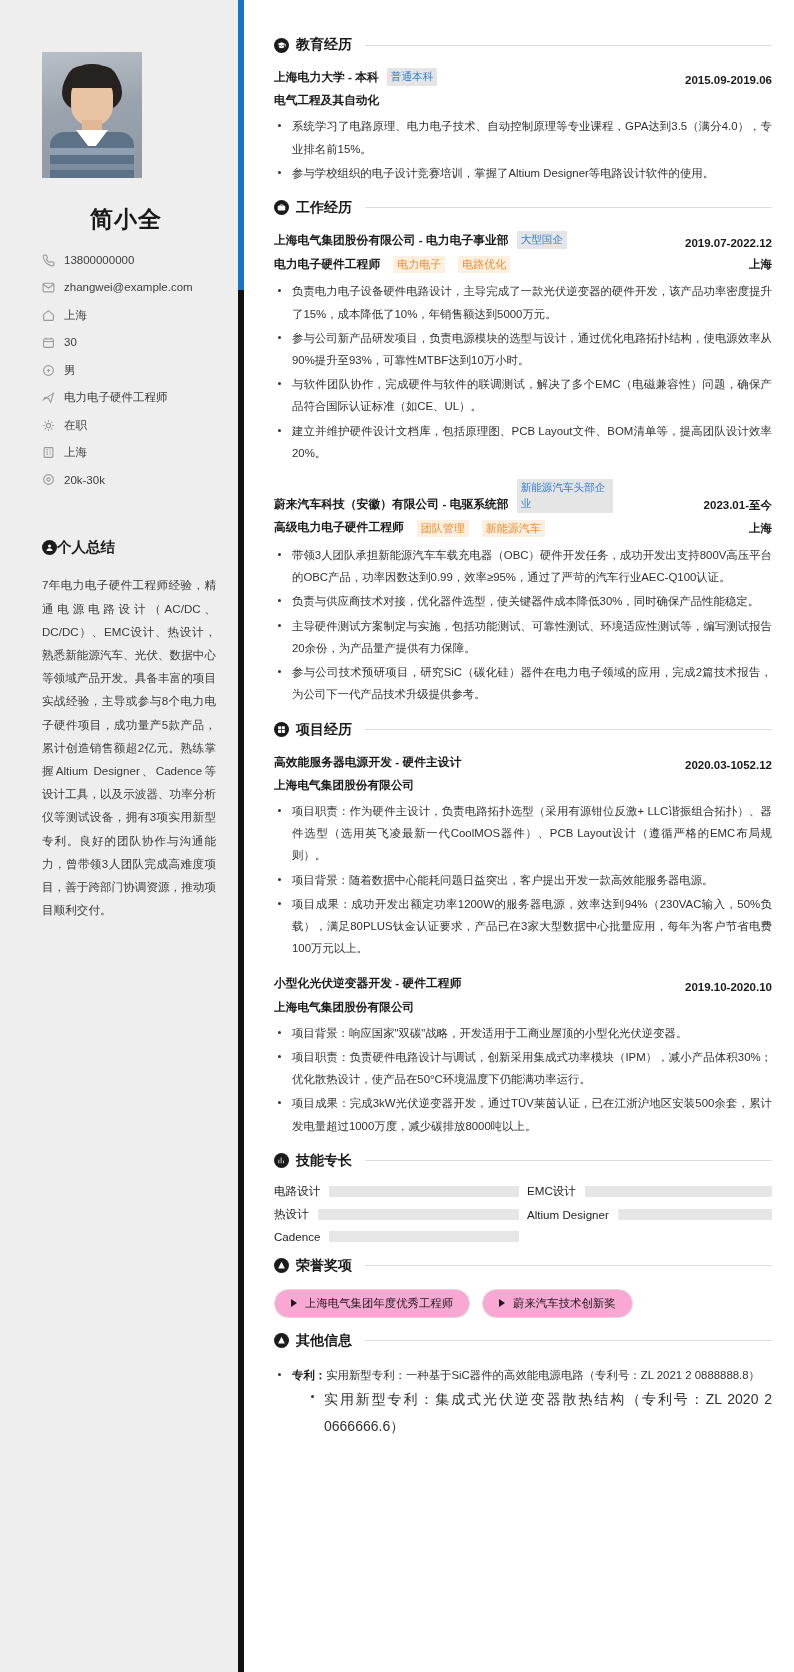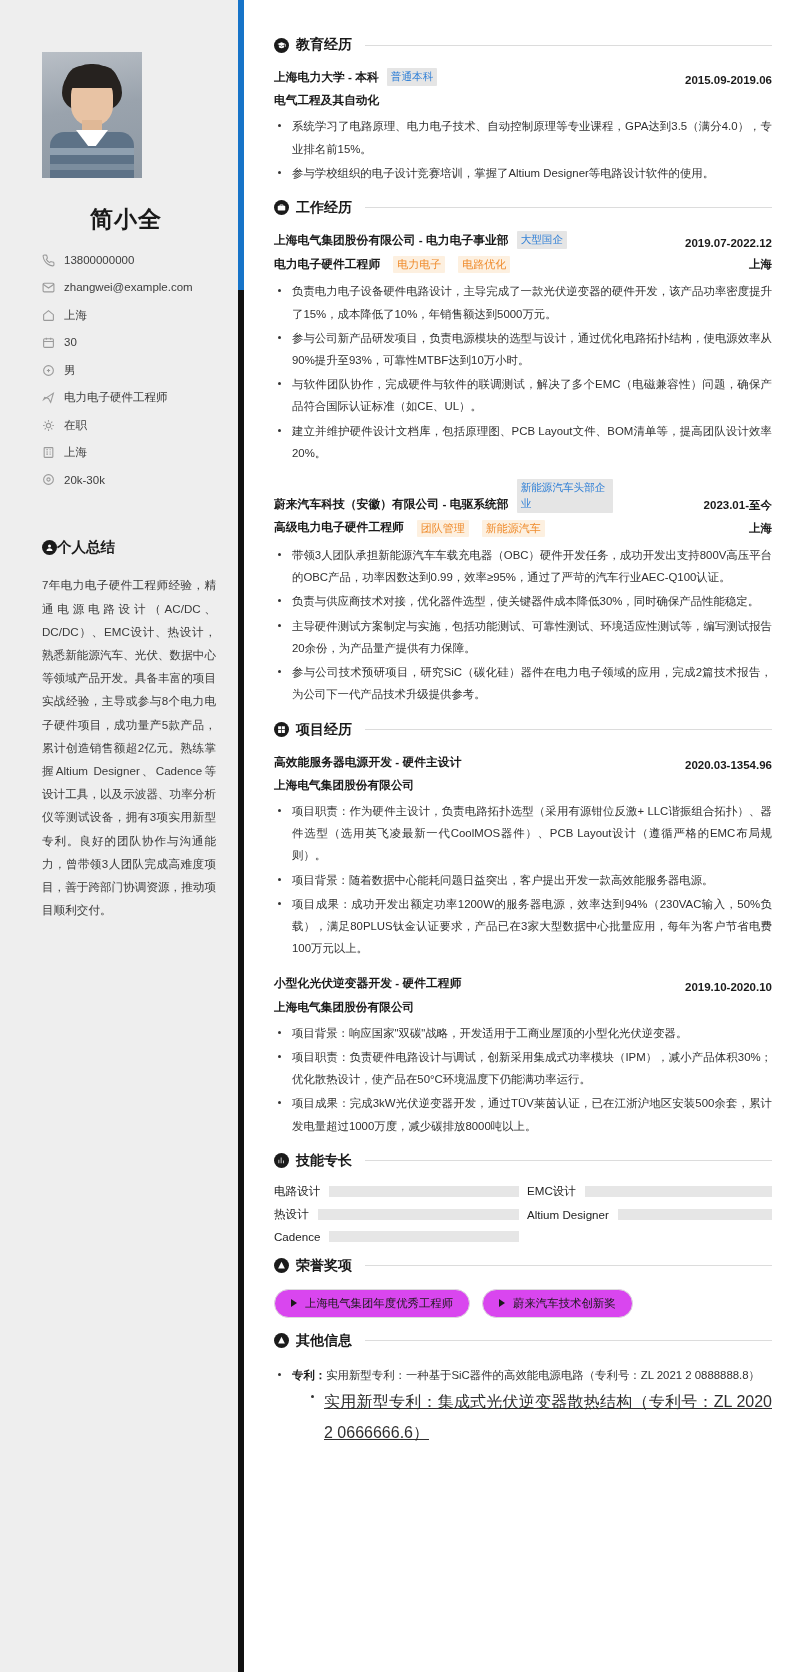--- a/index.html
+++ b/index.html
@@ -473,7 +473,7 @@
       <div class="entry">
         <div class="row1">
           <span class="org">高效能服务器电源开发 - 硬件主设计</span>
-          <span class="date">2020.03-1354.96</span>
+          <span class="date">2020.03-1052.12</span>
         </div>
         <div class="subline">上海电气集团股份有限公司</div>
         <ul class="bullets">

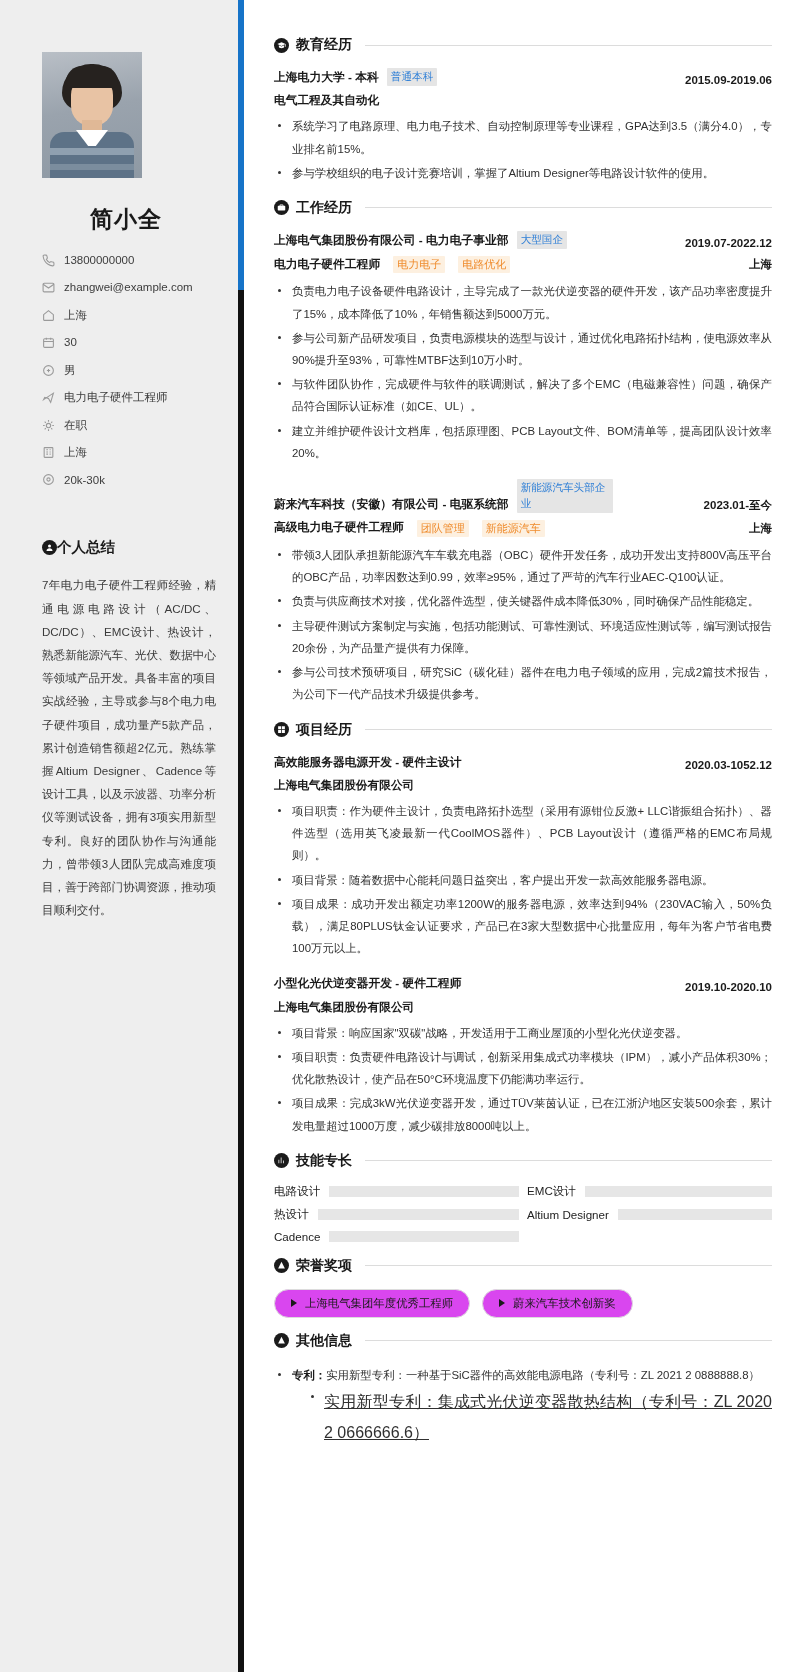--- a/index.html
+++ b/index.html
@@ -224,7 +224,7 @@
   .award-chip {
     display: flex; align-items: center; gap: 8px;
     border: 1px solid #dcdcdc; border-radius: 16px;
-    padding: 6px 16px; background: #d946ef;
+    padding: 6px 16px; background: #f9a8d4;
     font-size: 11.4px; color: #1a1a1a;
   }
   .award-chip .tri {

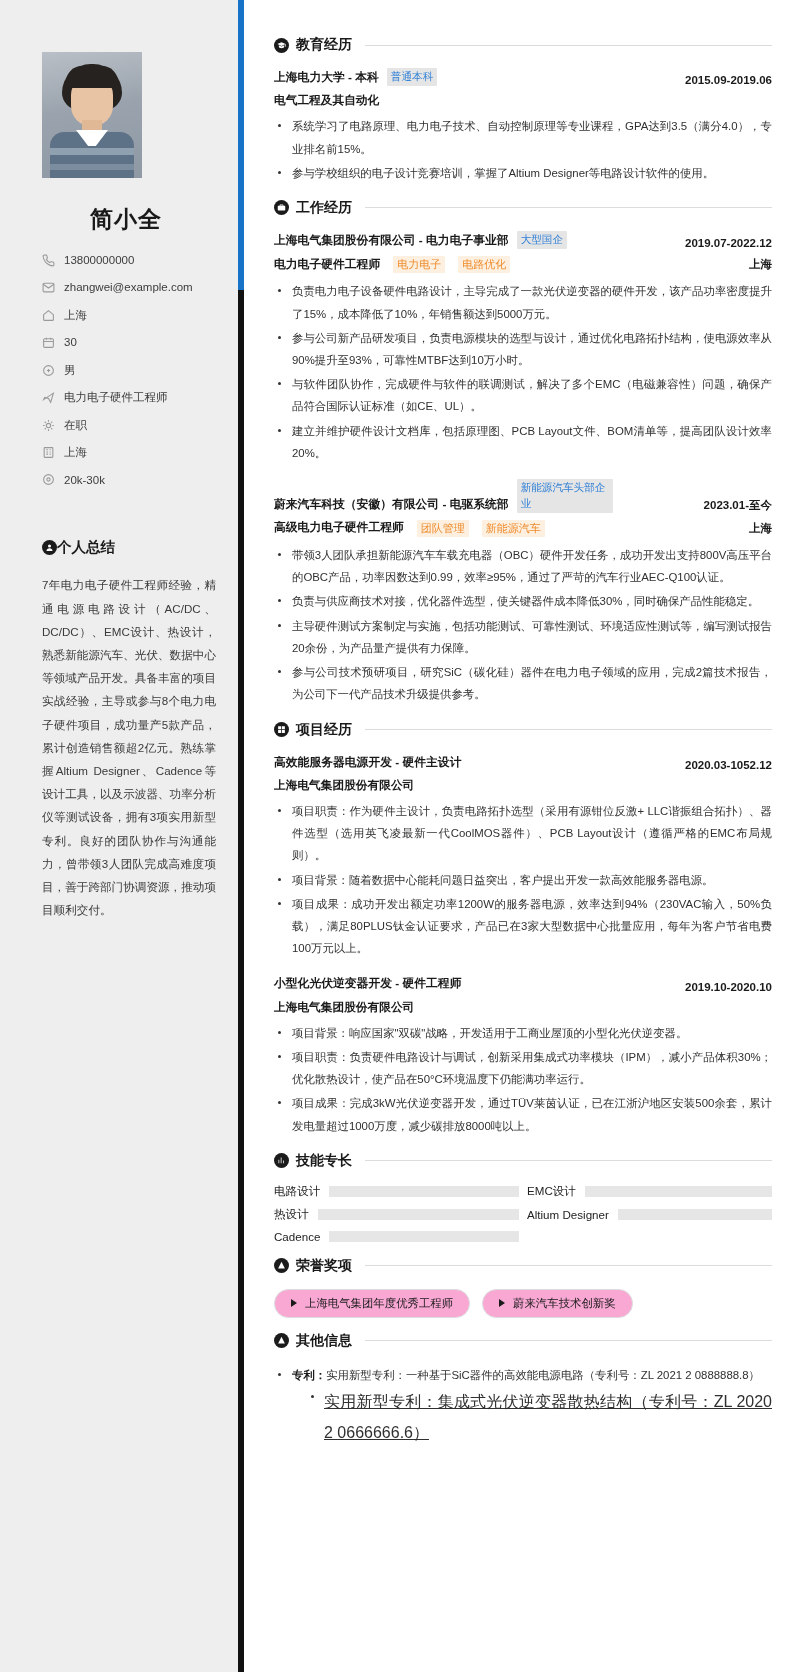--- a/index.html
+++ b/index.html
@@ -248,7 +248,7 @@
   .sub-list { list-style: none; padding-left: 16px; }
   .sub-list li {
     position: relative; padding-left: 16px;
-    font-size: 16px; line-height: 1.95; color: #303030; text-align: justify; text-decoration: underline;
+    font-size: 14px; line-height: 1.95; color: #303030; text-align: justify;
   }
   .sub-list li::before {
     content: ""; position: absolute; left: 3px; top: 9px;

